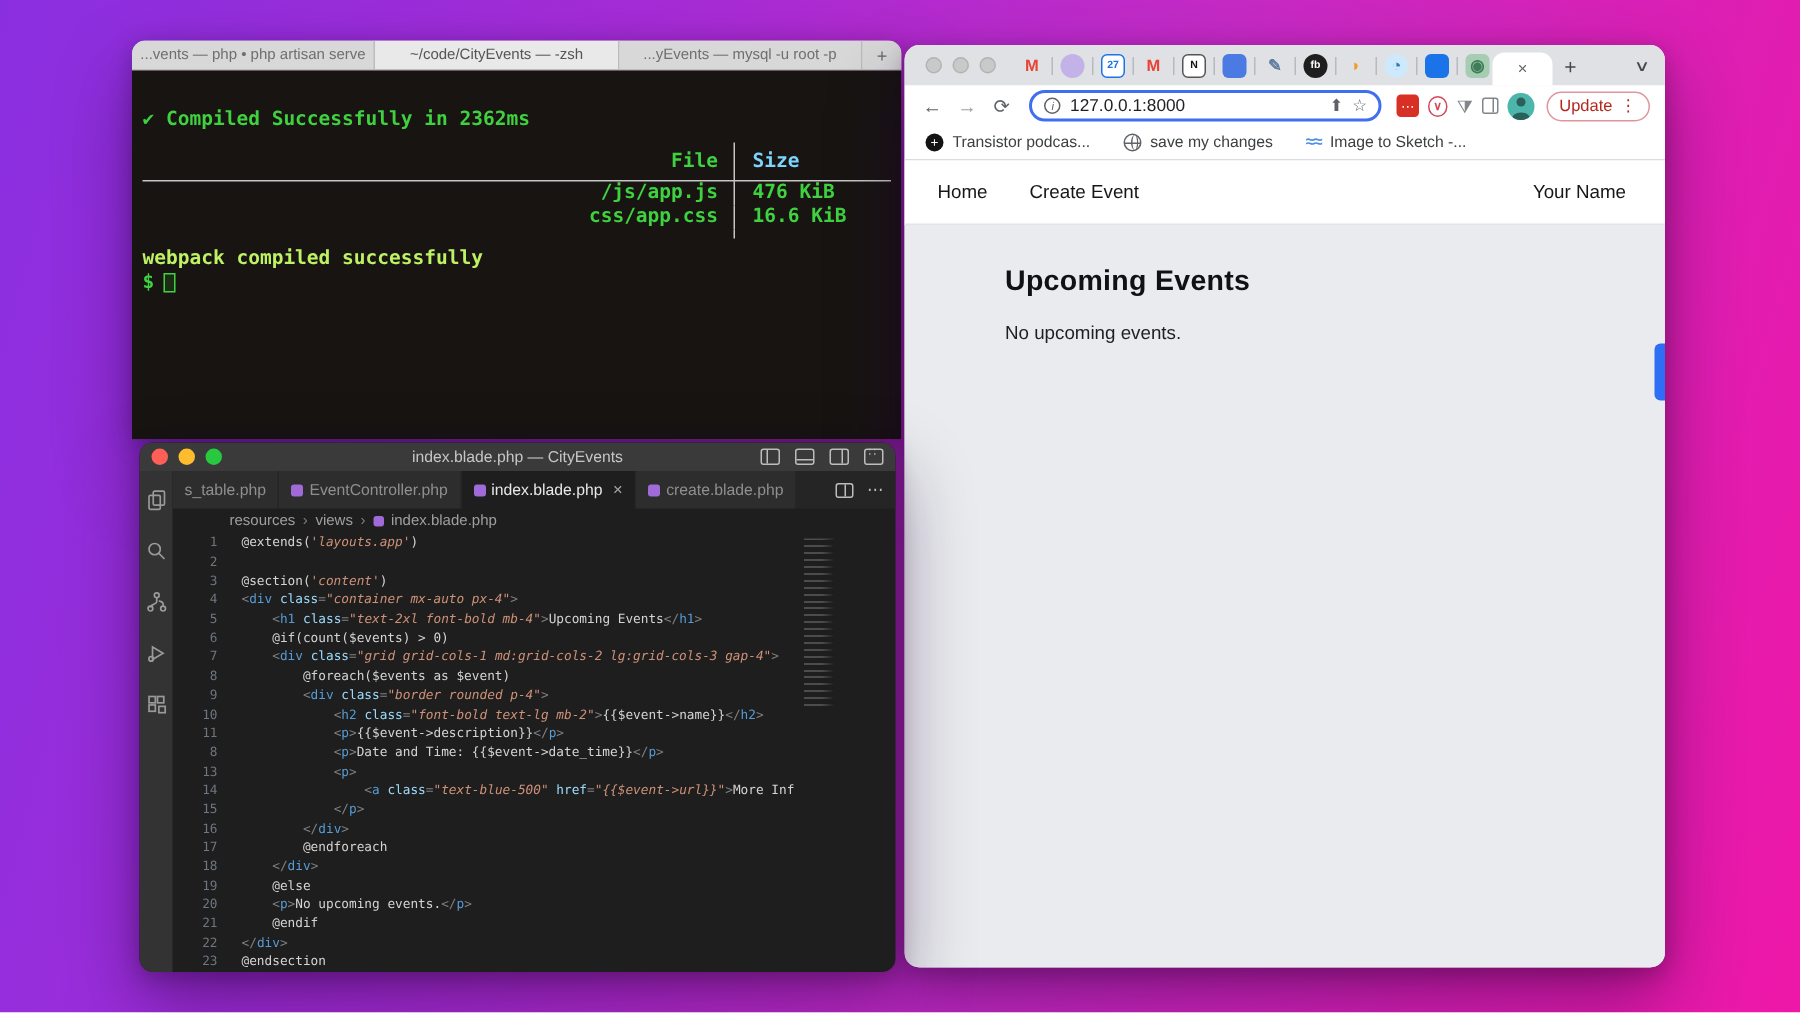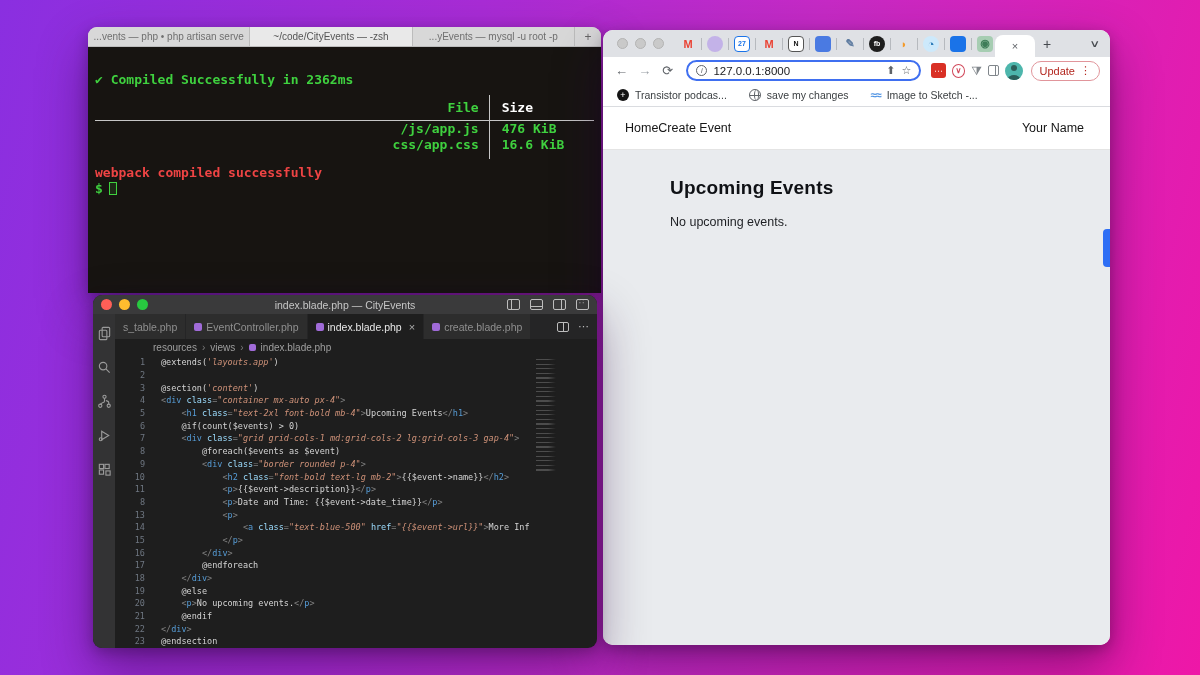--- a/index.html
+++ b/index.html
@@ -137,7 +137,7 @@
         <thead>
             <tr>
           <th class="col-file term-green" style="color: rgb(63, 209, 63);">File</th>
-          <th class="col-size term-green" style="color: #ffffff;">Size</th>
+          <th class="col-size term-green" style="color: #7dd3fc;">Size</th>
         </tr>
           </thead>
         <tbody id="term-table-body">

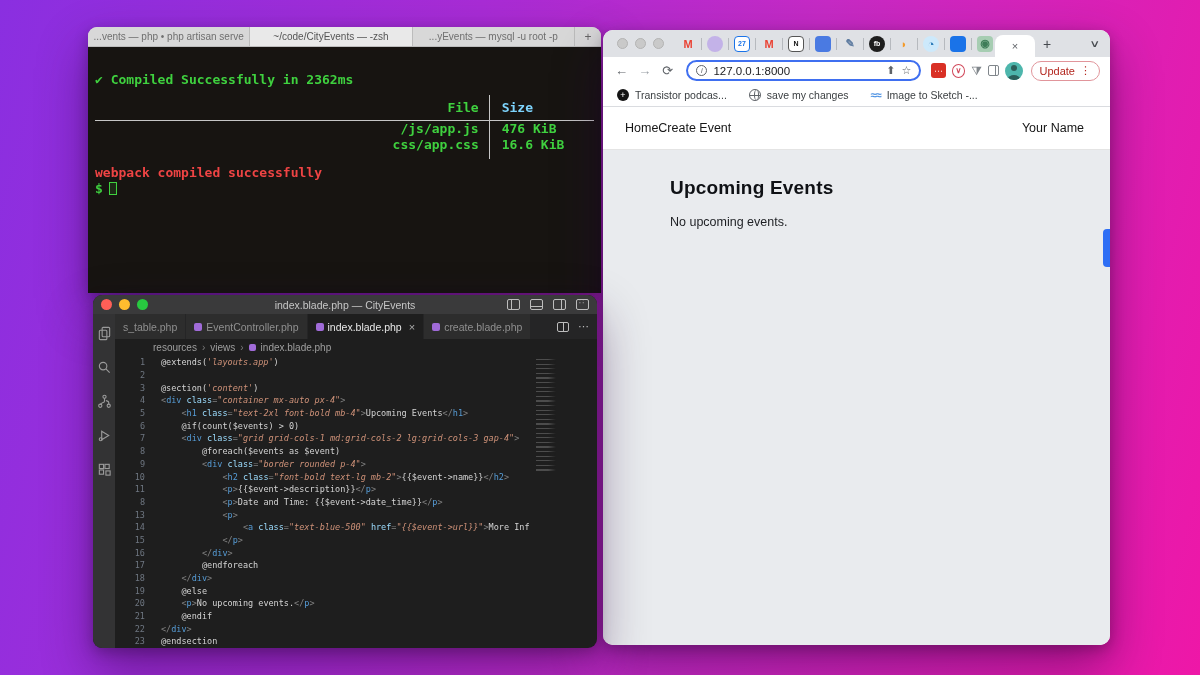--- a/index.html
+++ b/index.html
@@ -111,7 +111,7 @@
   .bm-globe:after { content:""; position:absolute; left:4px; top:0; bottom:0; width:3px; border-left:1px solid #5f6368; border-right:1px solid #5f6368; border-radius:50%; }
   .bm-waves { color:#4a90e2; font-size:11px; font-weight:bold; letter-spacing:-1px; }
   .b-page { flex:1; background:#e9ebee; display:flex; flex-direction:column; min-height:0; position:relative; }
-  .page-nav { height:43px; background:#fff; border-bottom:1px solid #e4e4e4; display:flex; align-items:center; padding:0 26px 0 22px; flex:none; }
+  .page-nav { height:43px; background:#fff; border-bottom:1px solid #e4e4e4; display:flex; align-items:center; padding:0 26px 0 22px; gap:28px; flex:none; }
   .nav-link { font-size:12.5px; color:#161616; }
   .nav-right { margin-left:auto; font-size:12.5px; color:#161616; }
   .page-content { padding:27px 0 0 67px; }

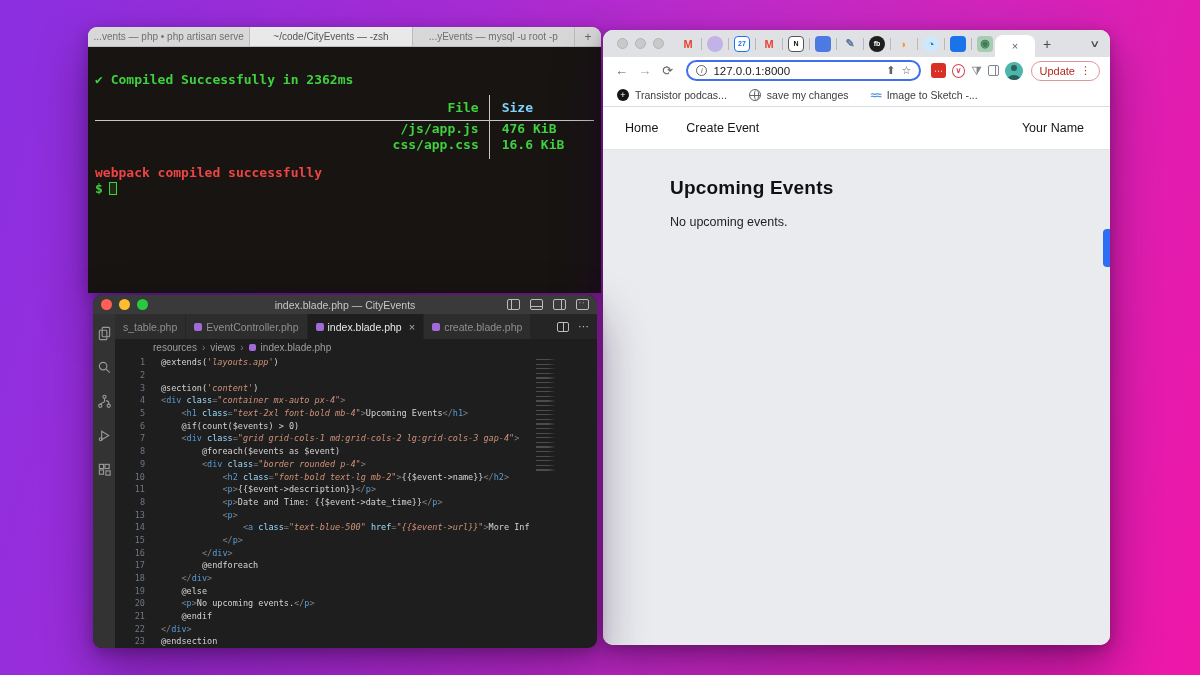--- a/index.html
+++ b/index.html
@@ -155,7 +155,7 @@
             </tr>
           </tbody>
       </table>
-      <div class="term-green term-webpack" style="color: #ef4444;">webpack compiled successfully</div>
+      <div class="term-green term-webpack" style="color: #bef264;">webpack compiled successfully</div>
       <div class="term-green term-prompt" style="color: rgb(63, 209, 63);">
         <span>$</span>
         <span class="cursor" style="border-color: rgb(63, 209, 63);"></span>

